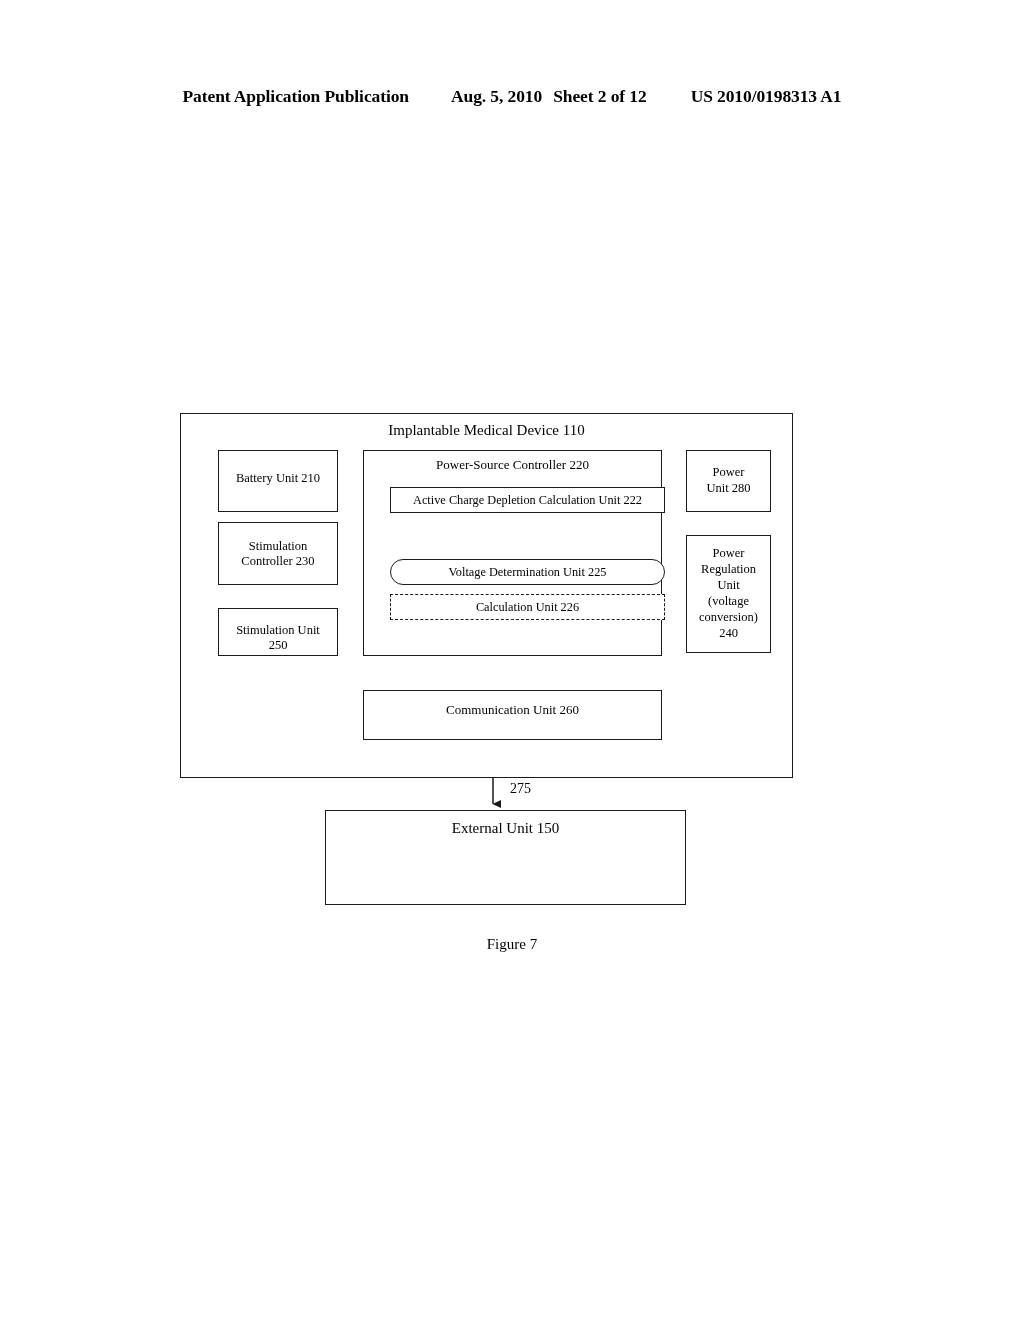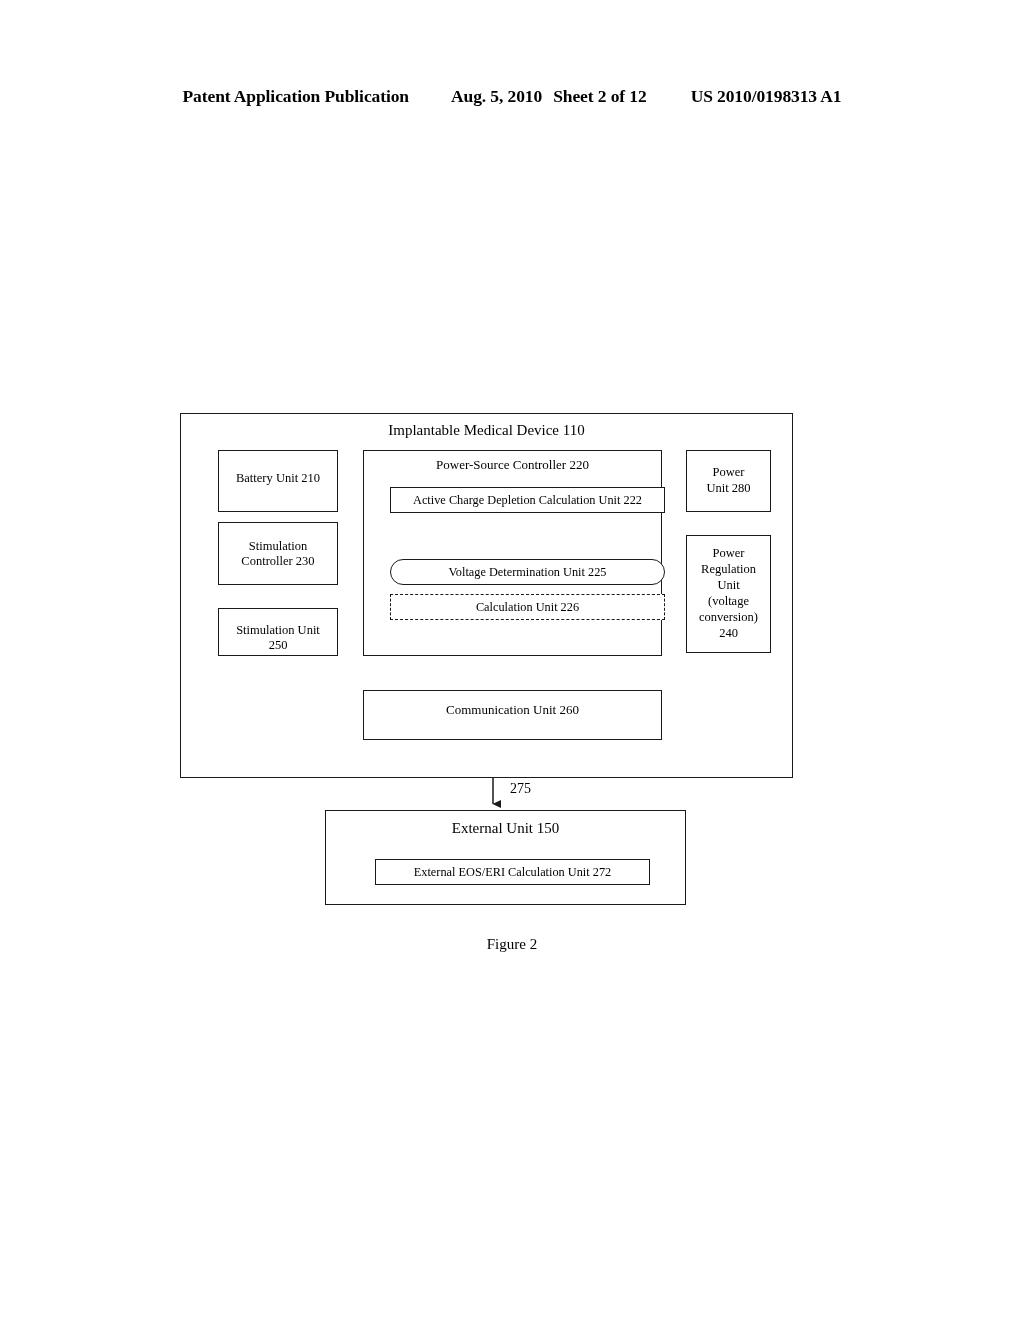--- a/index.html
+++ b/index.html
@@ -304,7 +304,6 @@
 
   <div class="bx" id="external-unit"></div>
   <div id="external-unit-title">External Unit 150</div>
-  <div id="sub-272">External EOS/ERI Calculation Unit 272</div>
 
   <div id="figure-caption">Figure 2</div>
 

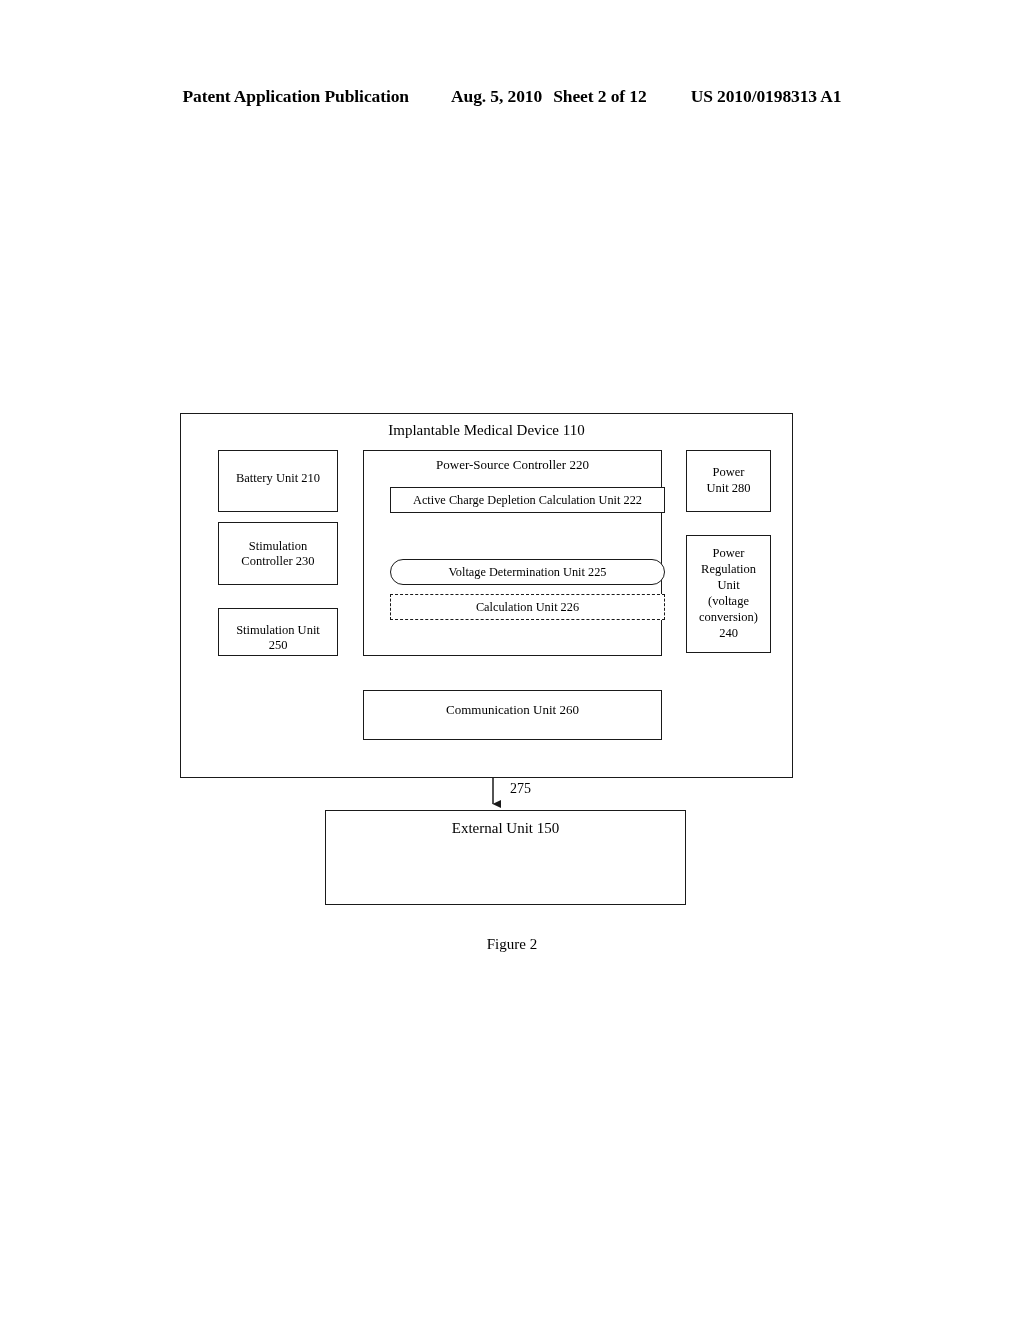--- a/index.html
+++ b/index.html
@@ -305,7 +305,7 @@
   <div class="bx" id="external-unit"></div>
   <div id="external-unit-title">External Unit 150</div>
 
-  <div id="figure-caption">Figure 2</div>
+  <div id="figure-caption">Figure 7</div>
 
 </div>
 

